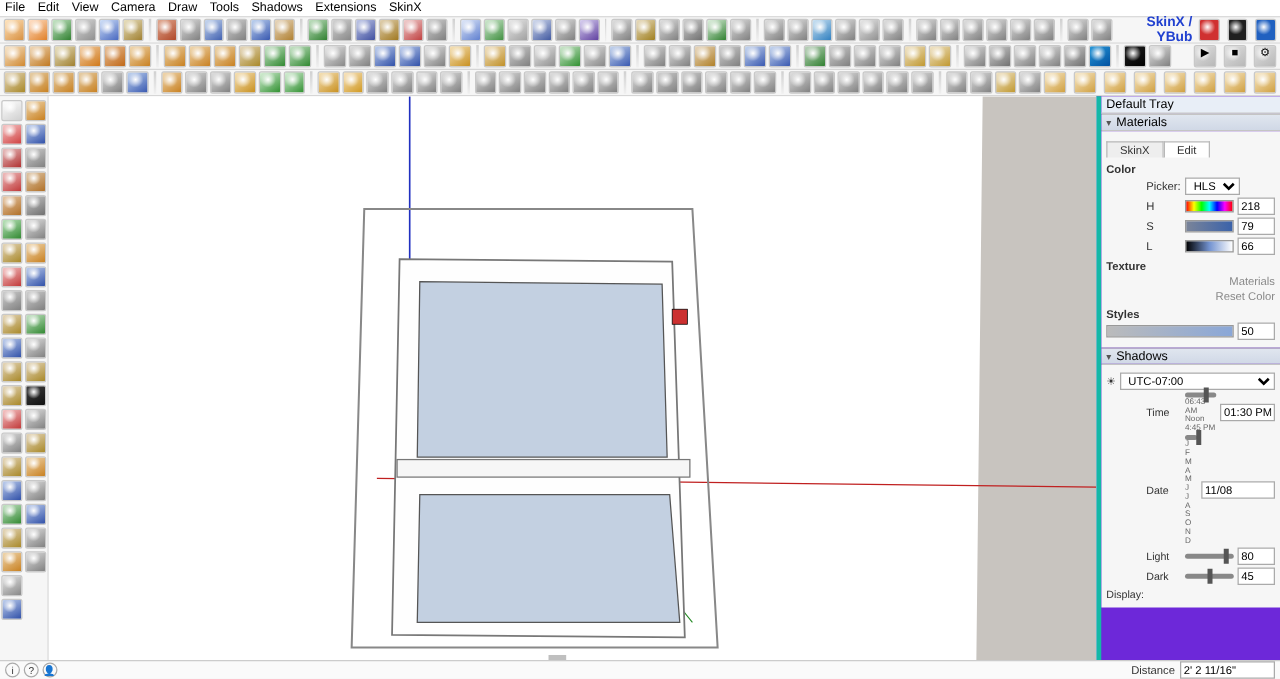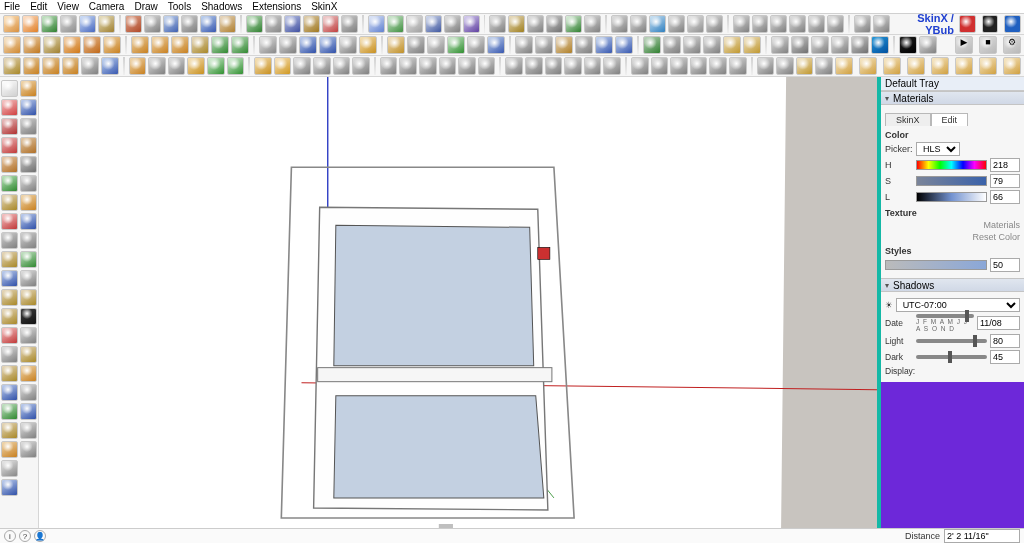--- a/index.html
+++ b/index.html
@@ -38,7 +38,7 @@
   .tab { padding:1px 10px; border:1px solid #b8b8b8; border-bottom:none; background:#eee; font-size:9px; }
   .tab.active { background:#fff; }
   .row { display:flex; align-items:center; margin:2px 0; gap:3px; }
-  .row label { width:28px; }
+  .row label { width:28px;margin-left:32px; }
   input.sp, select.sp { height:14px; font-size:9px; border:1px solid #aaa; background:#fff; padding:0 2px; }
   .grad { flex:1; height:10px; border:1px solid #999; }
   .hue  { background:linear-gradient(90deg, #f00,#ff0,#0f0,#0ff,#00f,#f0f,#f00); }

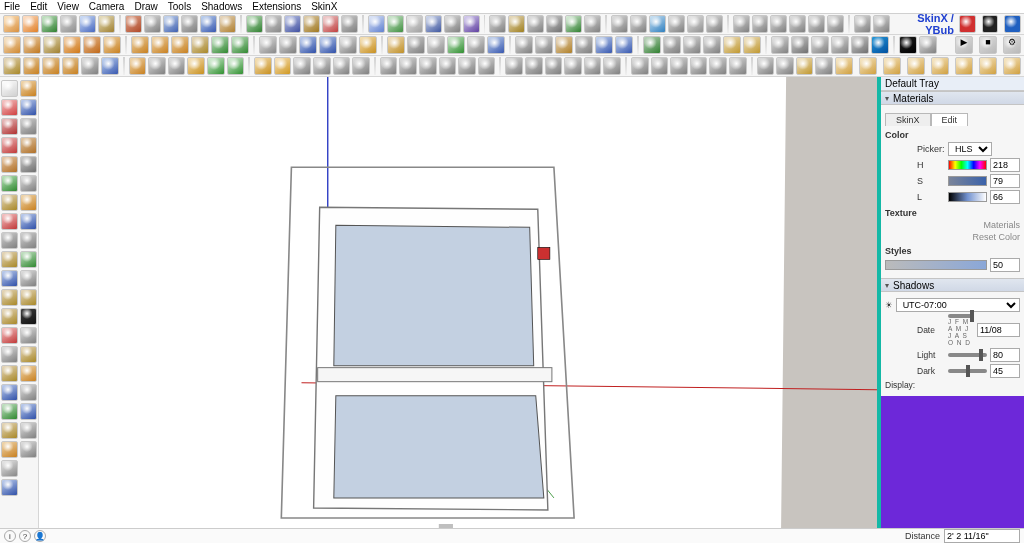--- a/index.html
+++ b/index.html
@@ -385,6 +385,14 @@
         </select>
       </div>
       <div class="row">
+        <label>Time</label>
+        <div style="flex:1">
+            <div class="slider" style="--p:60%"></div>
+             <div style="font-size:6.5px;color:#666">06:43 AM  Noon  4:45 PM</div>
+          </div>
+        <input class="sp" style="width: 44px;" value="01:30 PM">
+      </div>
+      <div class="row">
         <label>Date</label>
         <div style="flex:1">
             <div class="slider" style="--p:85%"></div>

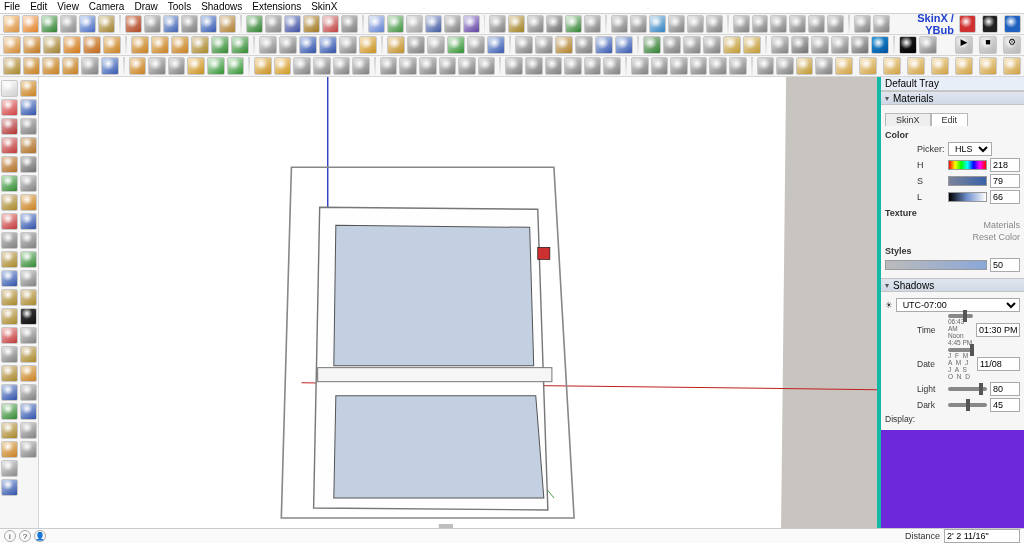--- a/index.html
+++ b/index.html
@@ -398,7 +398,7 @@
             <div class="slider" style="--p:85%"></div>
              <div style="font-size:6.5px;color:#666;letter-spacing:1px">J F M A M J J A S O N D</div>
           </div>
-        <input class="sp" style="width: 43px;" value="11/08">
+        <input class="sp" style="width: 59px;" value="11/08">
       </div>
       <div class="row">
         <label>Light</label>

